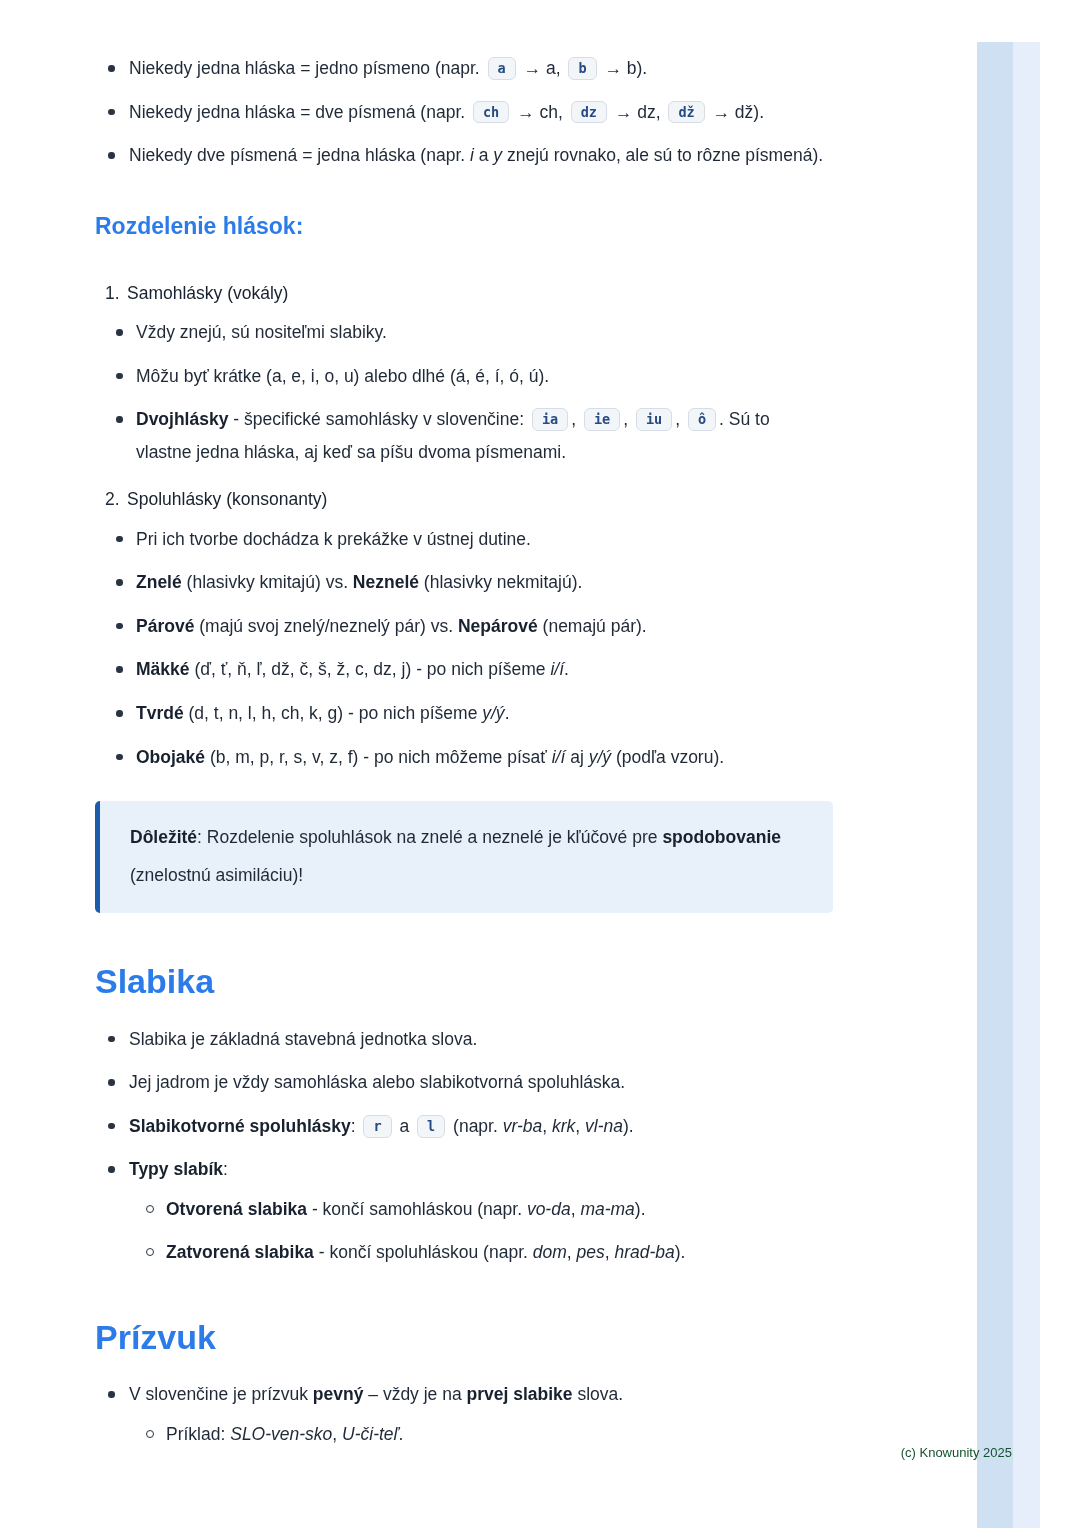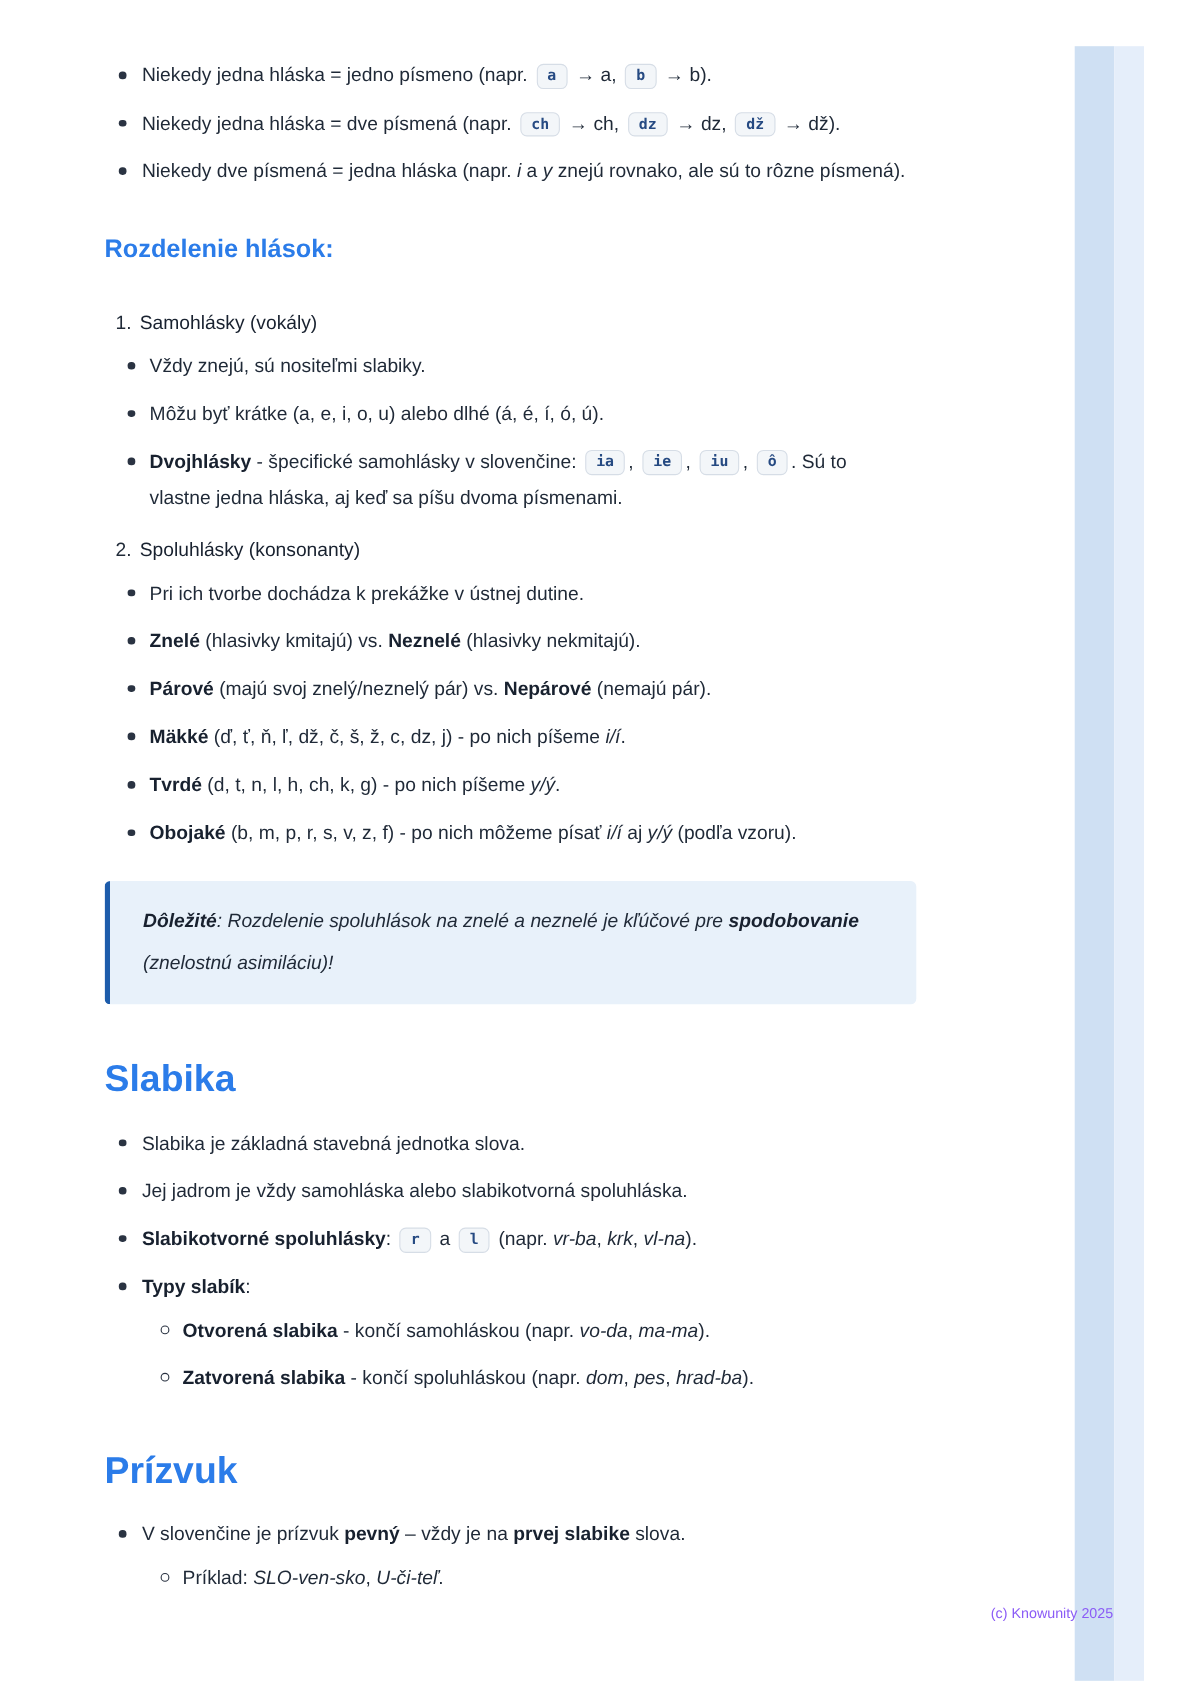--- a/index.html
+++ b/index.html
@@ -56,7 +56,7 @@
   .callout{
     margin-top:28px;width:738px;
     background:#e8f1fa;border-left:5px solid #1d5cab;border-radius:5px;
-    padding:18px 30px 19px;line-height:2.15;font-style:italic;
+    padding:18px 30px 19px;line-height:2.15;
   }
 
   .edge-strip-outer{

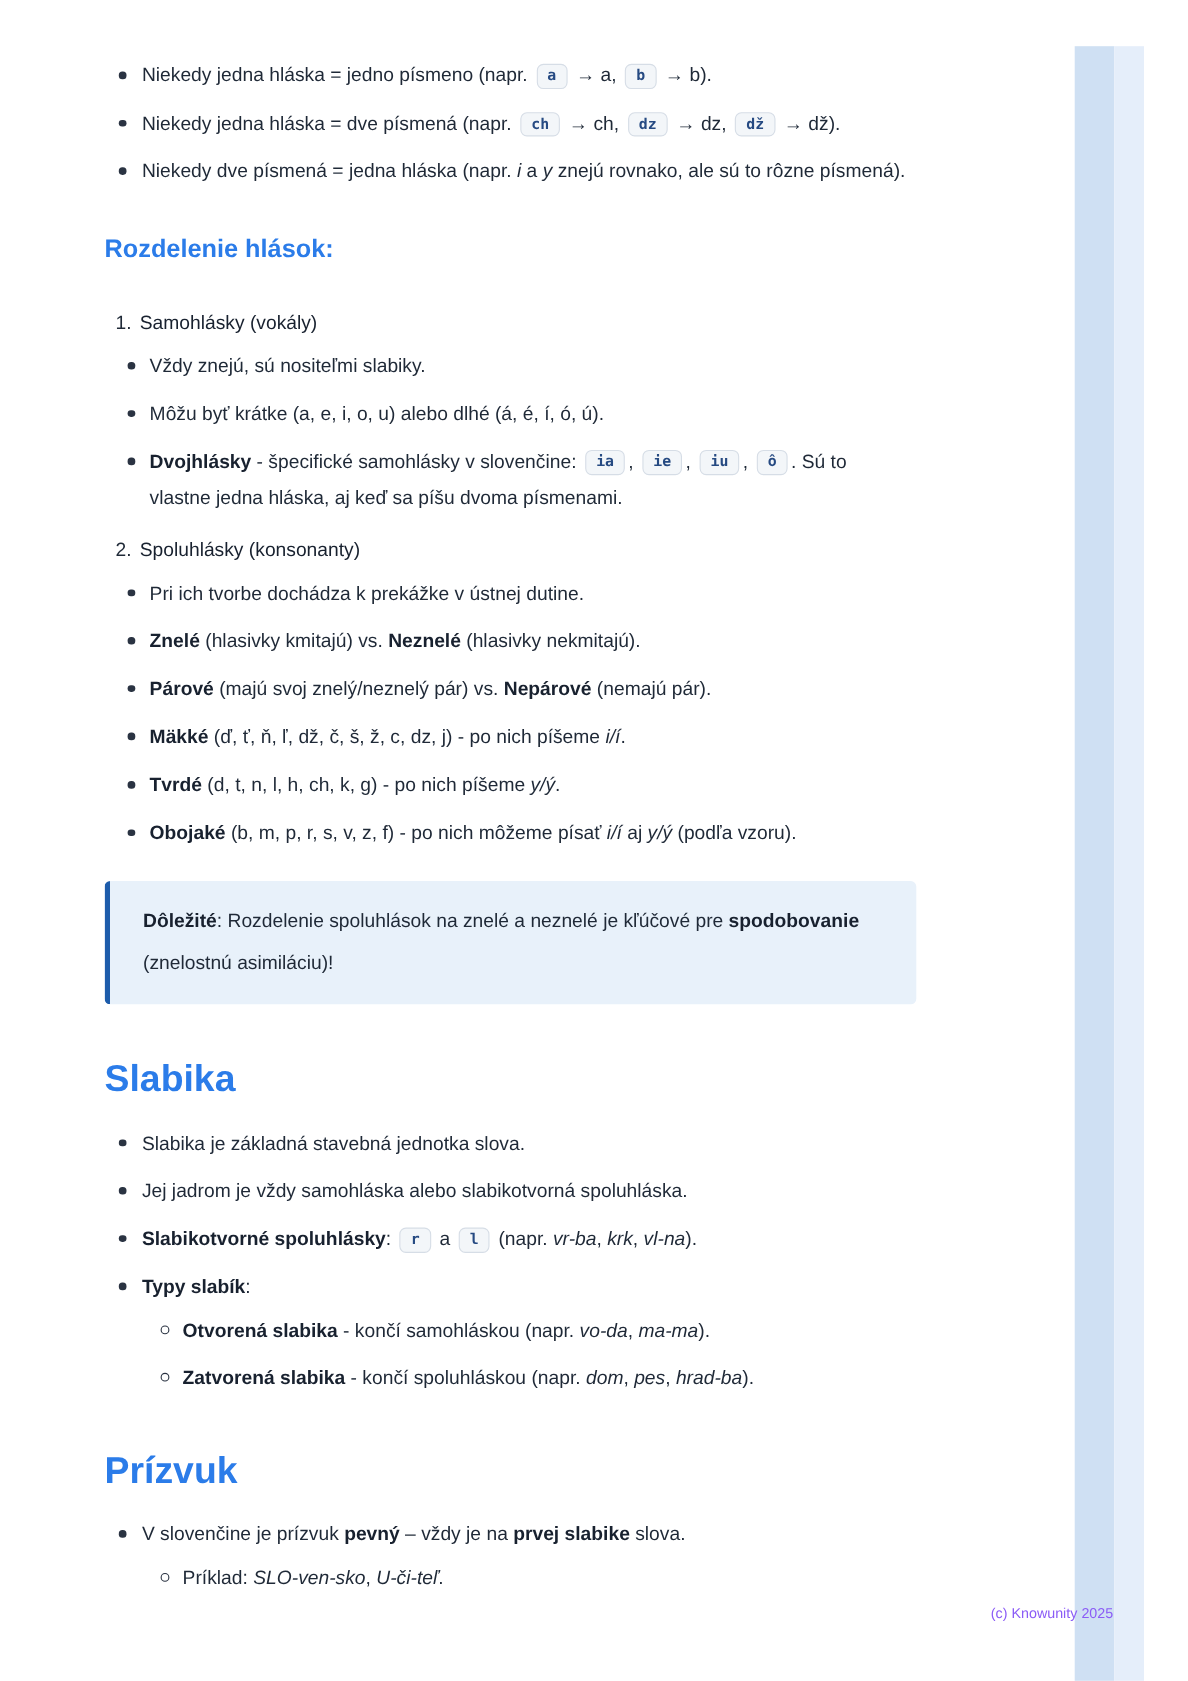--- a/index.html
+++ b/index.html
@@ -68,8 +68,8 @@
     background:#e5eefa;z-index:1;
   }
   .footer{
-    position:absolute;right:68px;bottom:54px;z-index:3;
-    font-size:13px;color:#8b5cf6;
+    position:absolute;right:68px;bottom:68px;z-index:3;
+    font-size:13px;color:#14532d;
   }
 </style>
 </head>

